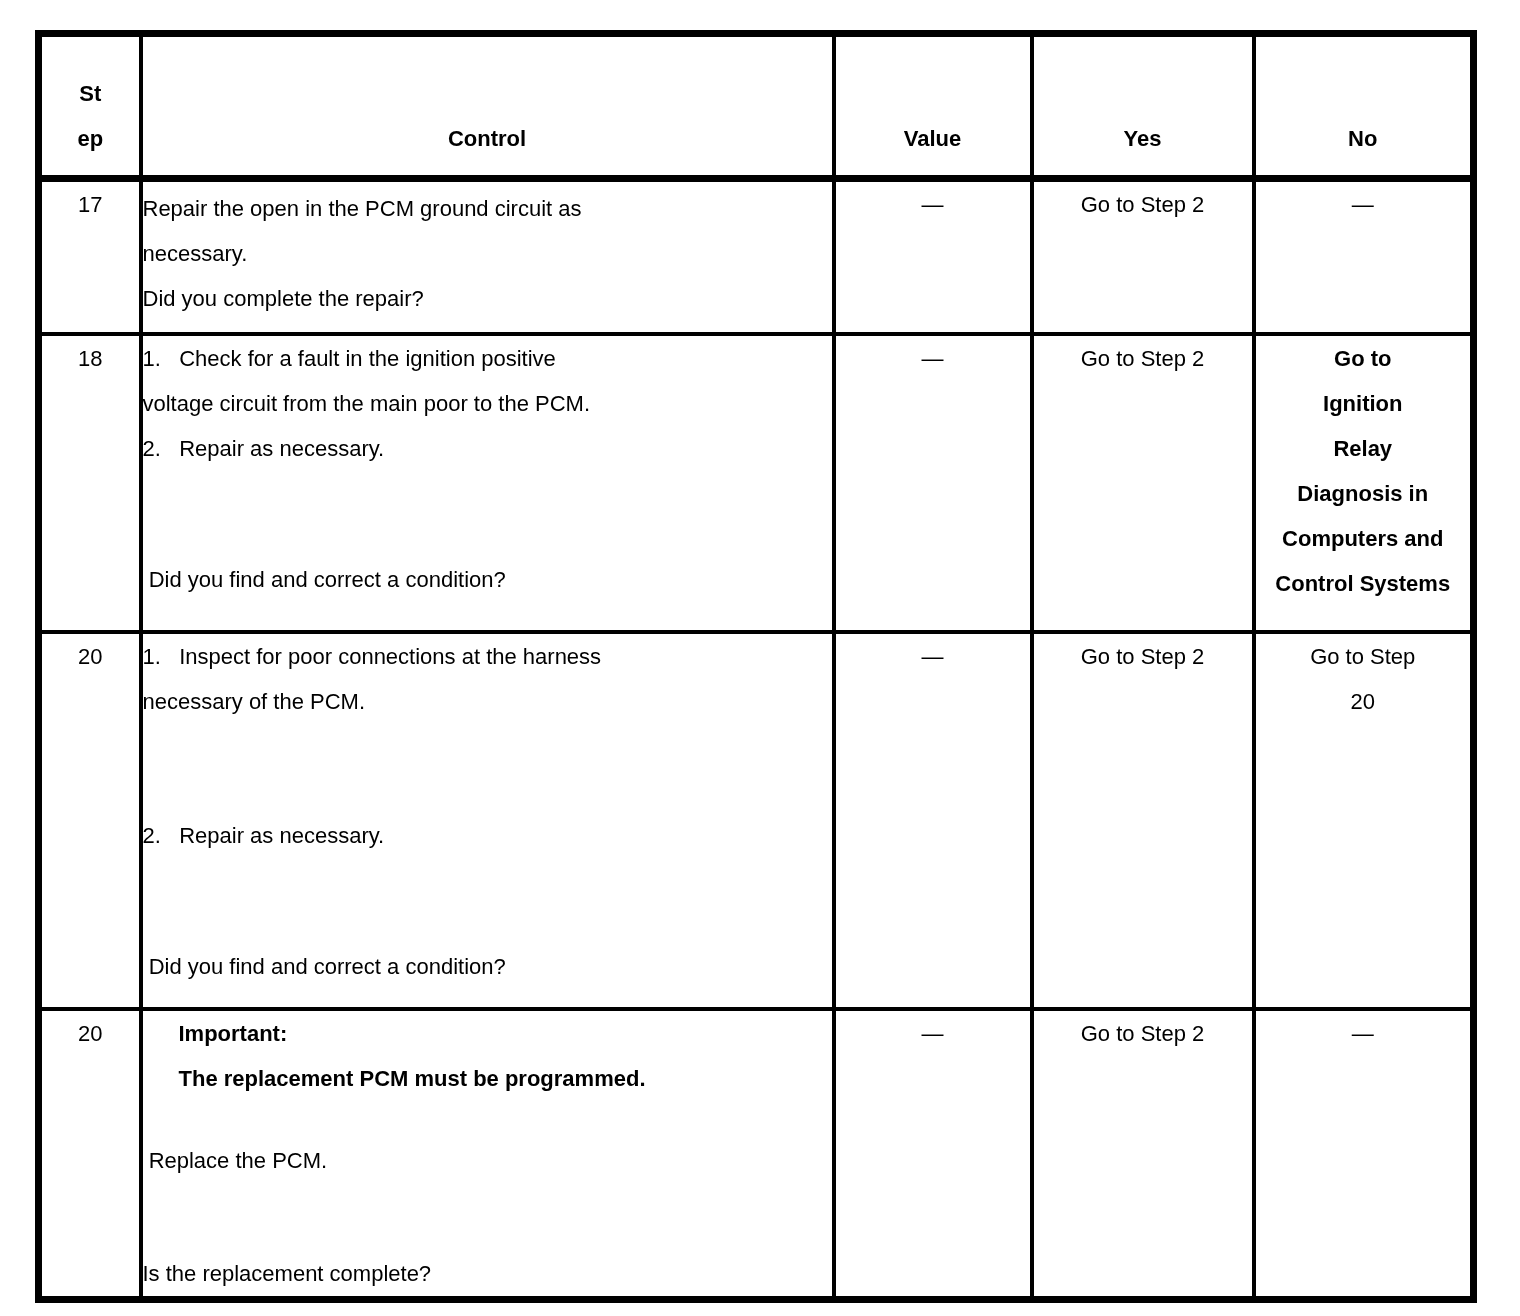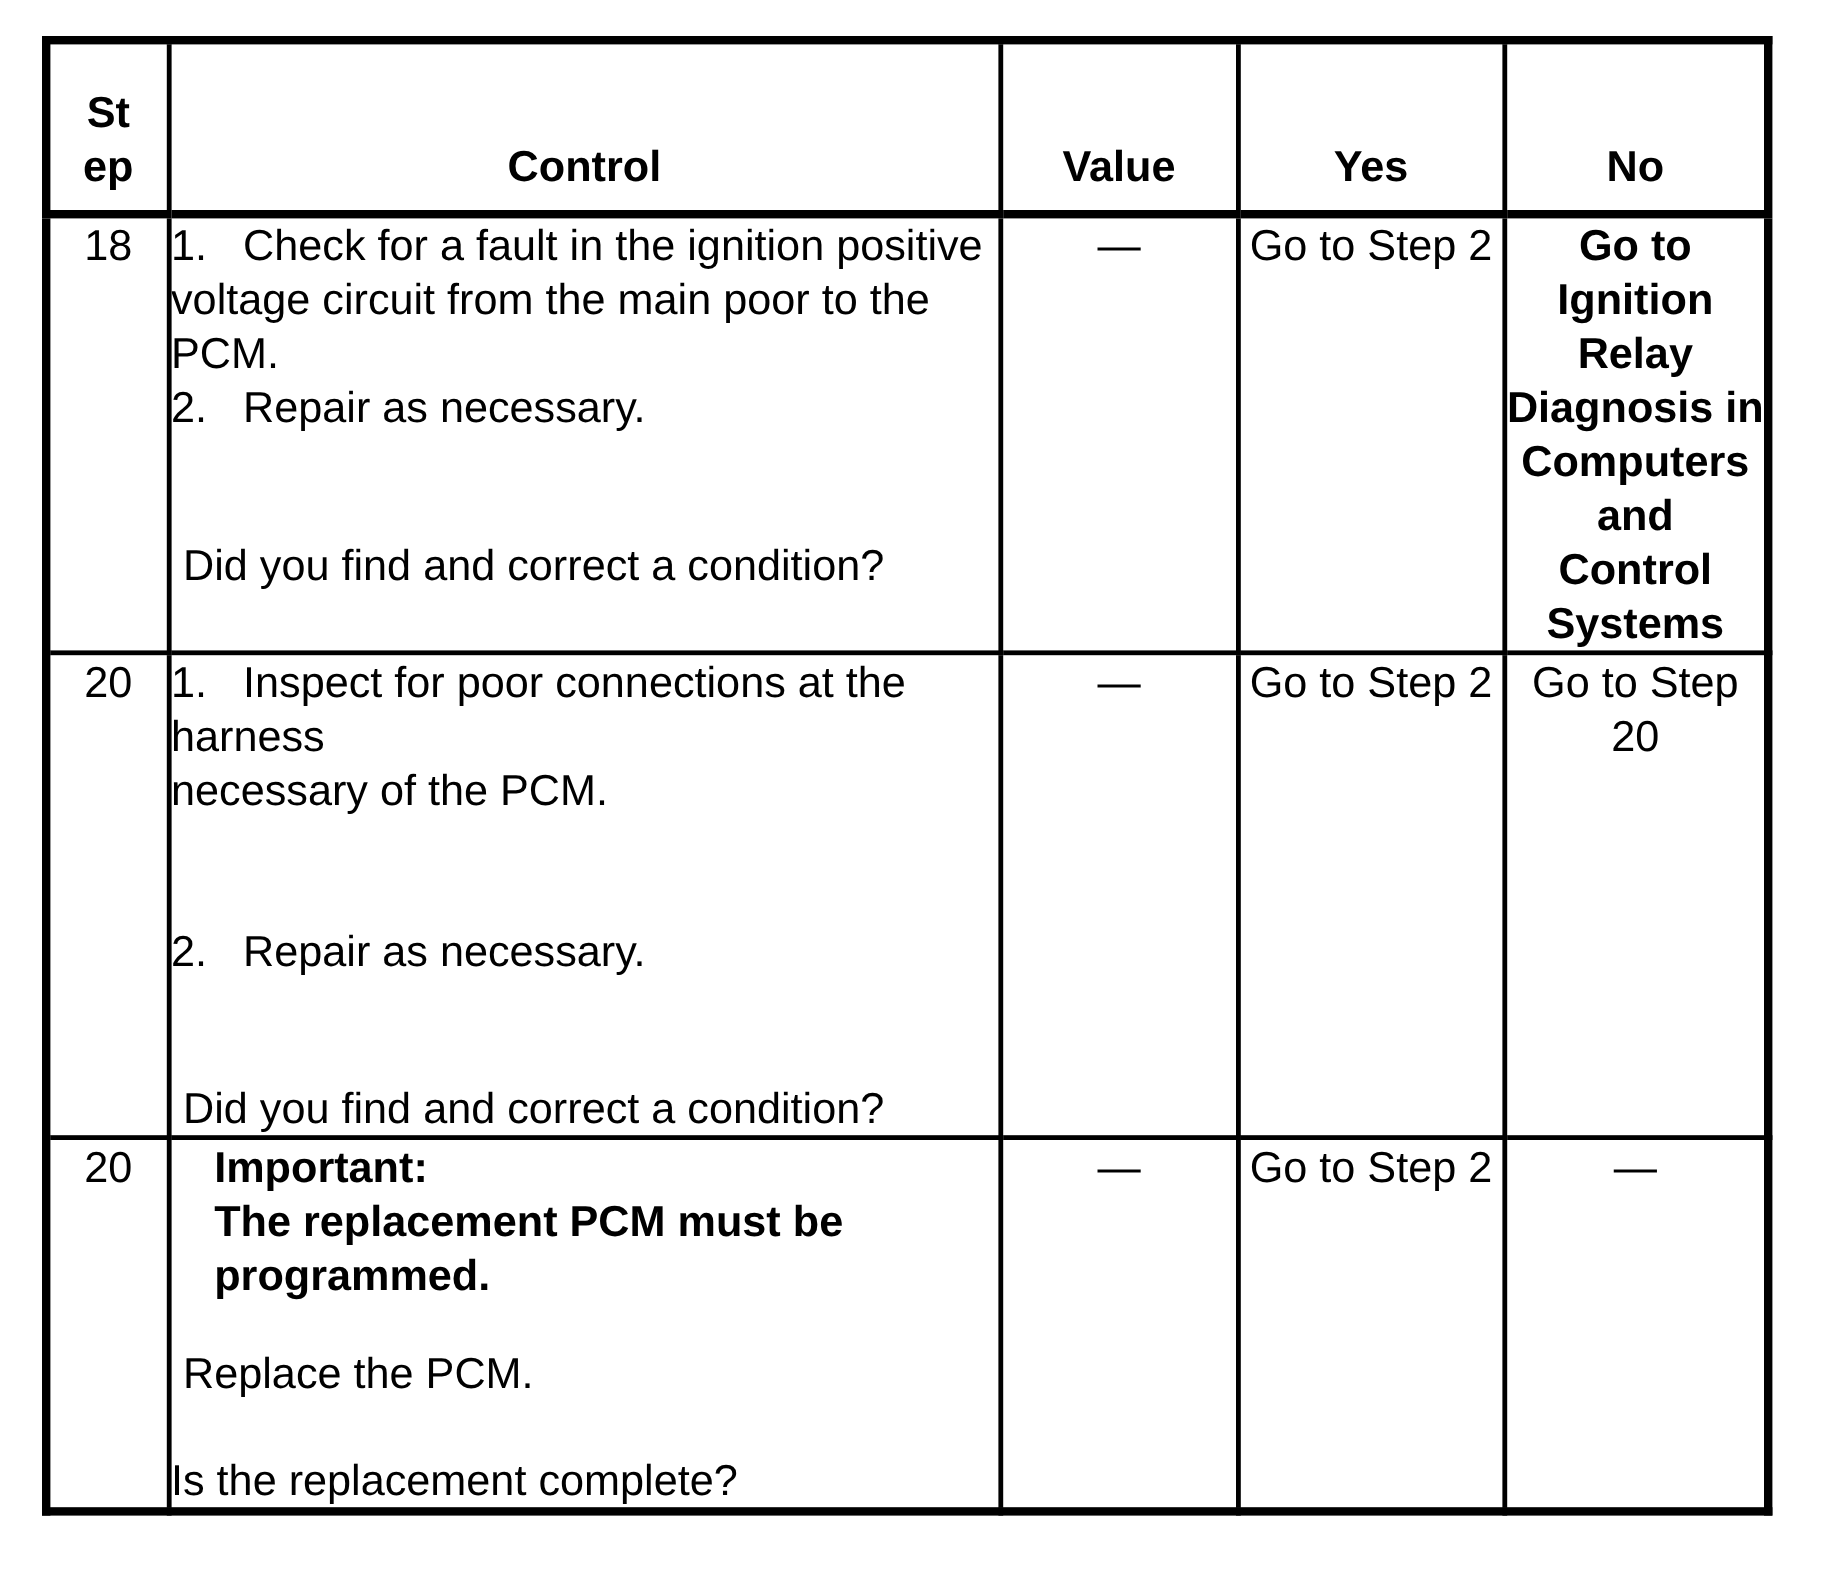--- a/index.html
+++ b/index.html
@@ -23,7 +23,7 @@
   #doc-table th, #doc-table td {
     border: 4px solid #000;
     padding: 0;
-    font-size: 36px;
+    font-size: 22px;
     line-height: 45px;
     overflow: hidden;
     vertical-align: top;

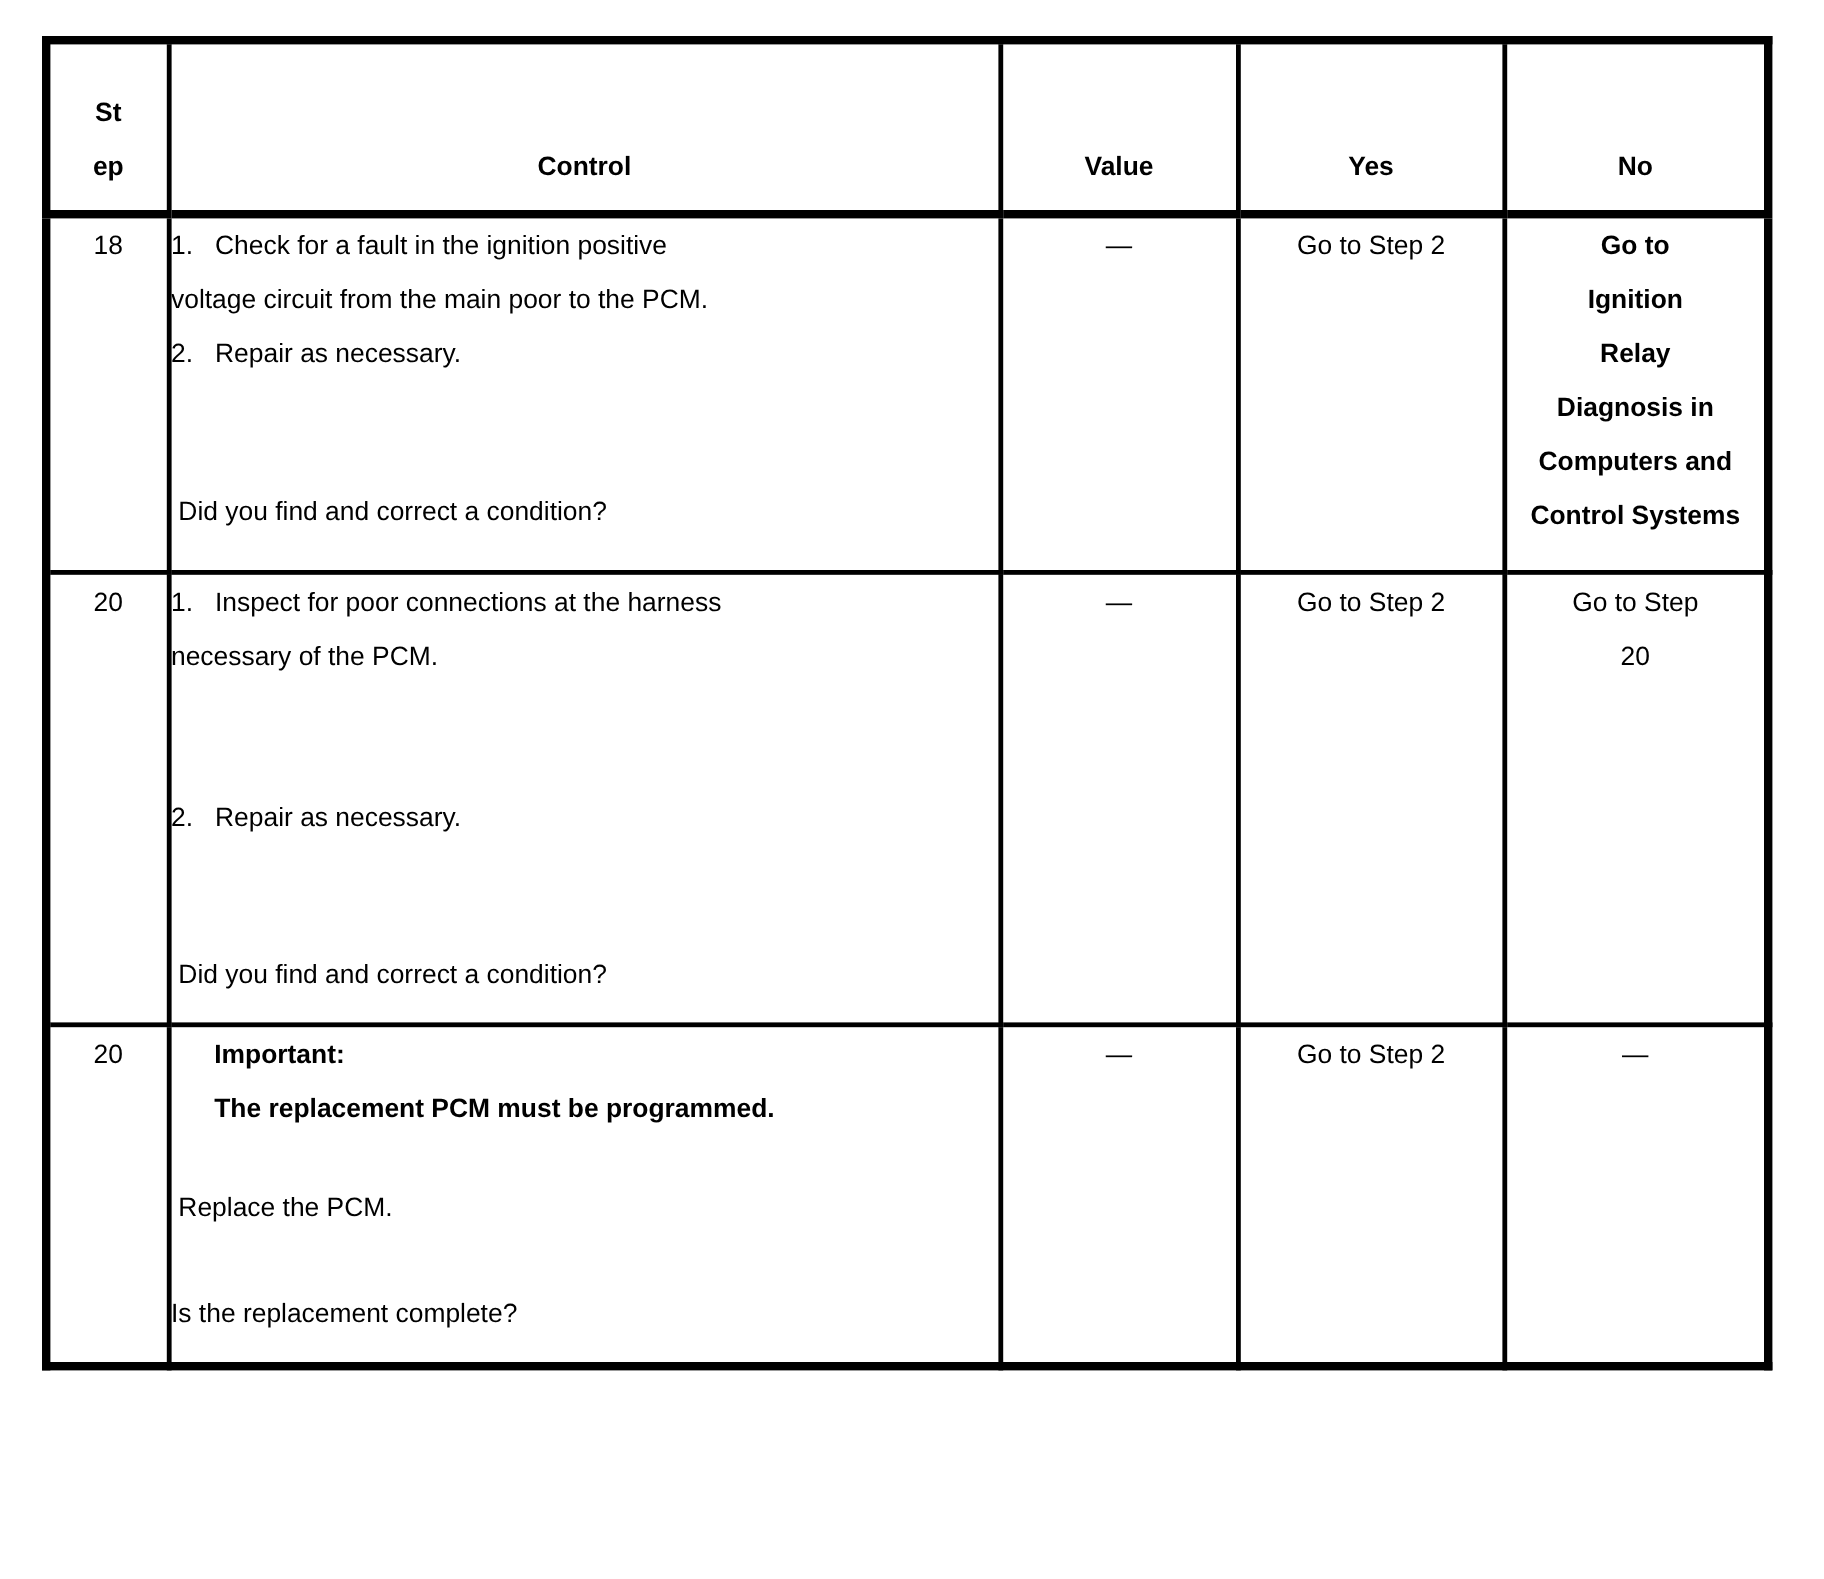--- a/index.html
+++ b/index.html
@@ -97,6 +97,17 @@
     </tr>
   </thead>
   <tbody>
+    <tr style="height:155px">
+      <td class="step">17</td>
+      <td class="action" style="padding-top:4px">
+        <div class="line">Repair the open in the PCM ground circuit as</div>
+        <div class="line">necessary.</div>
+        <div class="line">Did you complete the repair?</div>
+      </td>
+      <td class="value dash">—</td>
+      <td class="yes">Go to Step 2</td>
+      <td class="no dash">—</td>
+    </tr>
     <tr style="height:298px">
       <td class="step">18</td>
       <td class="action">

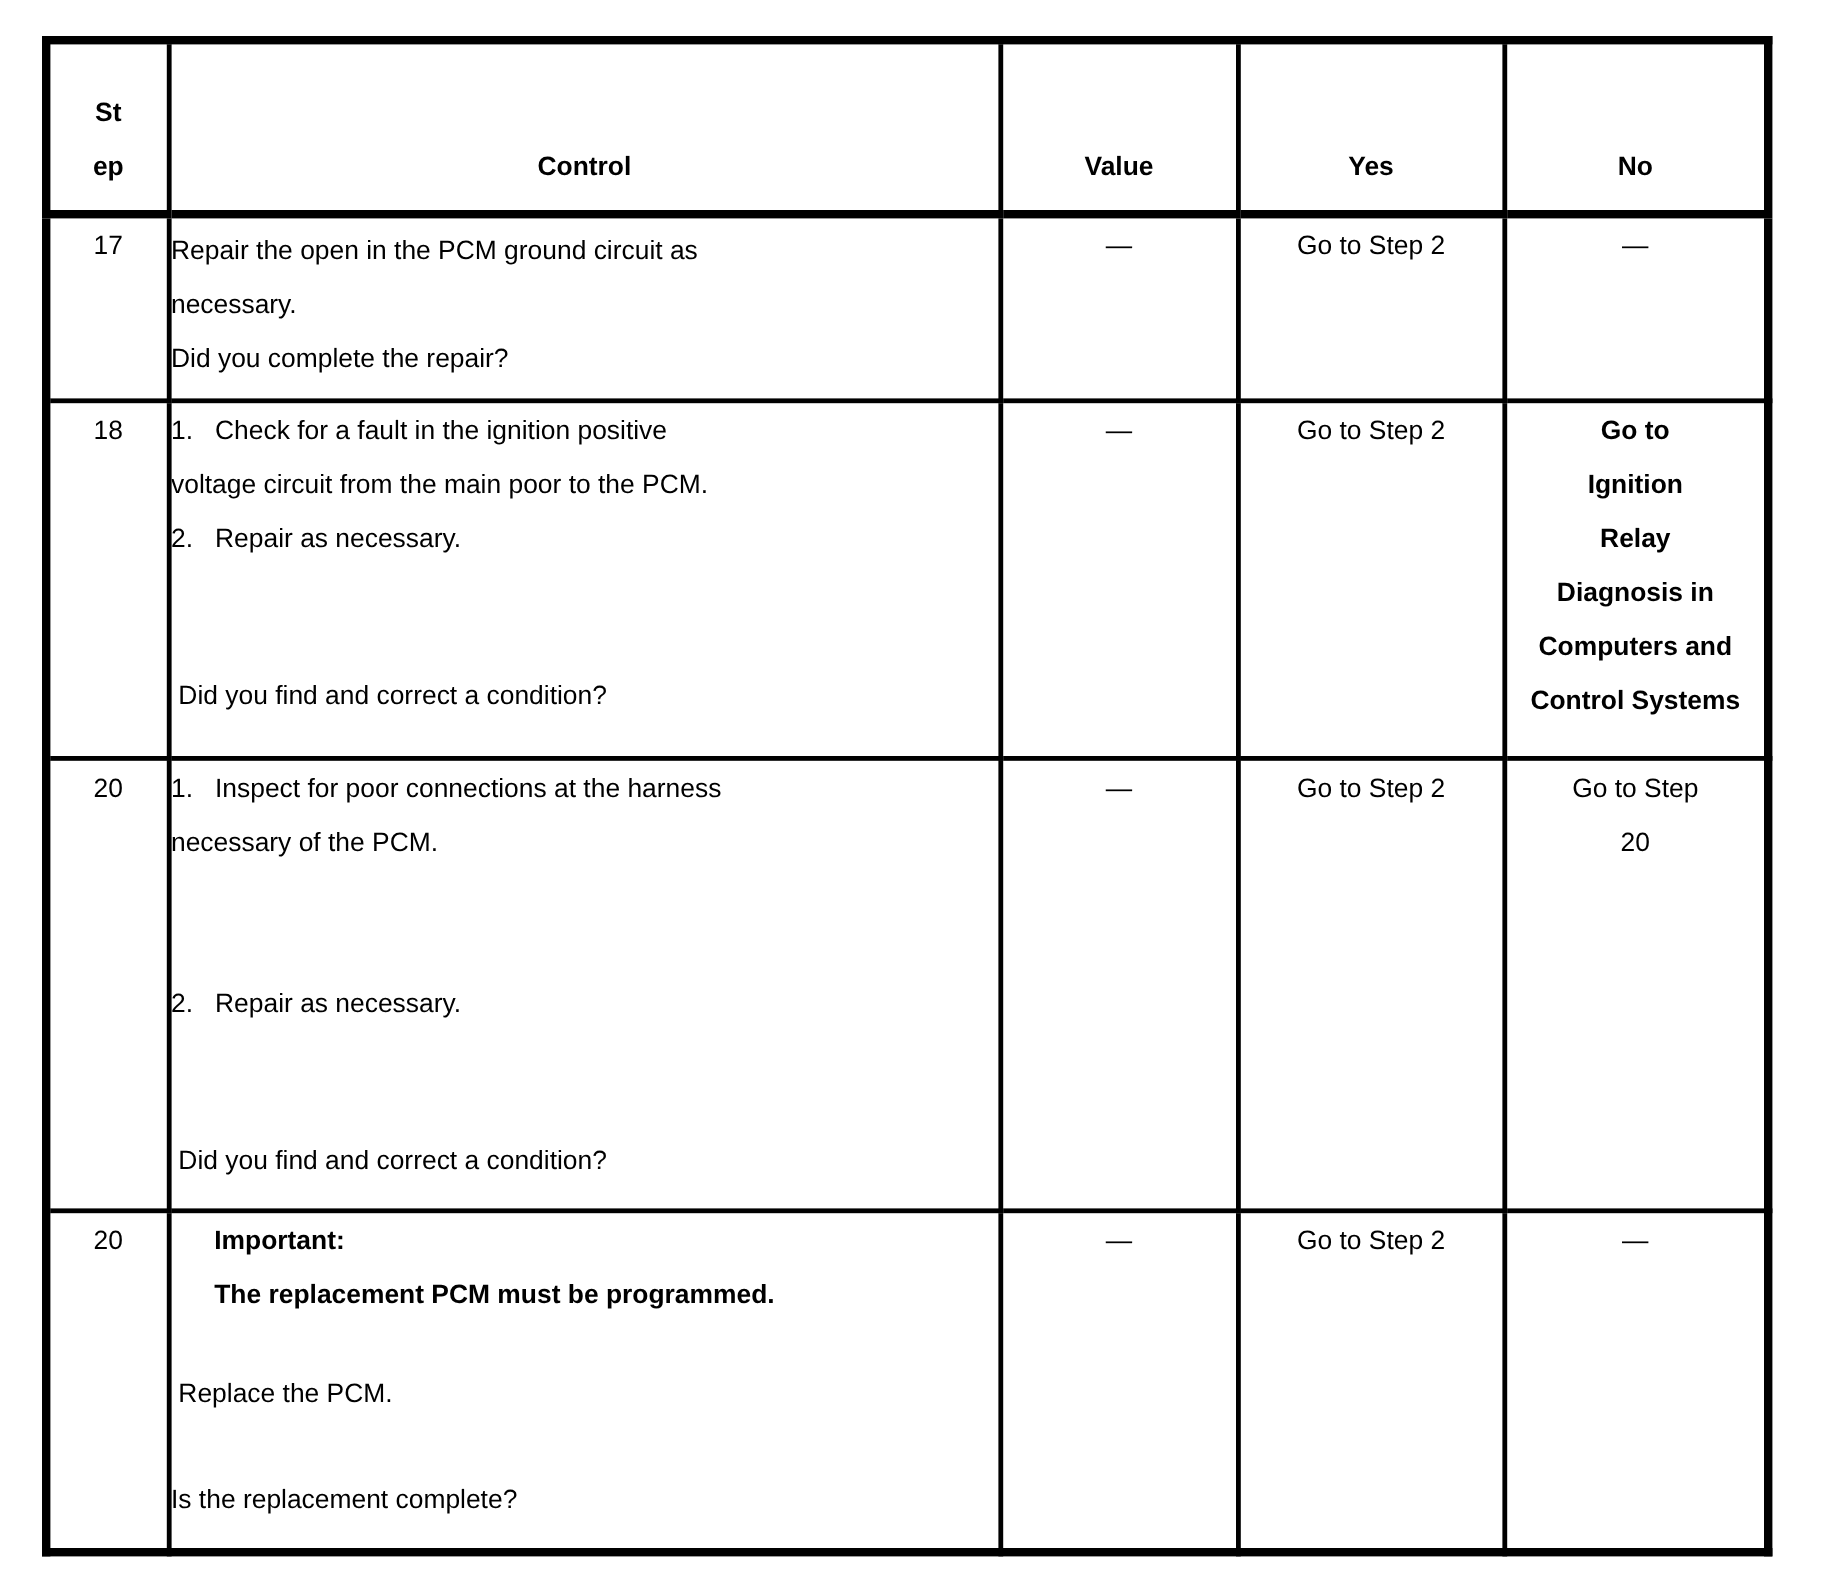--- a/index.html
+++ b/index.html
@@ -144,7 +144,7 @@
         <div class="line b">Important:</div>
         <div class="line b">The replacement PCM must be programmed.</div>
         <div class="line" style="margin-top:37px"> Replace the PCM.</div>
-        <div class="line" style="margin-top:44px">Is the replacement complete?</div>
+        <div class="line" style="margin-top:68px">Is the replacement complete?</div>
       </td>
       <td class="value dash">—</td>
       <td class="yes">Go to Step 2</td>

